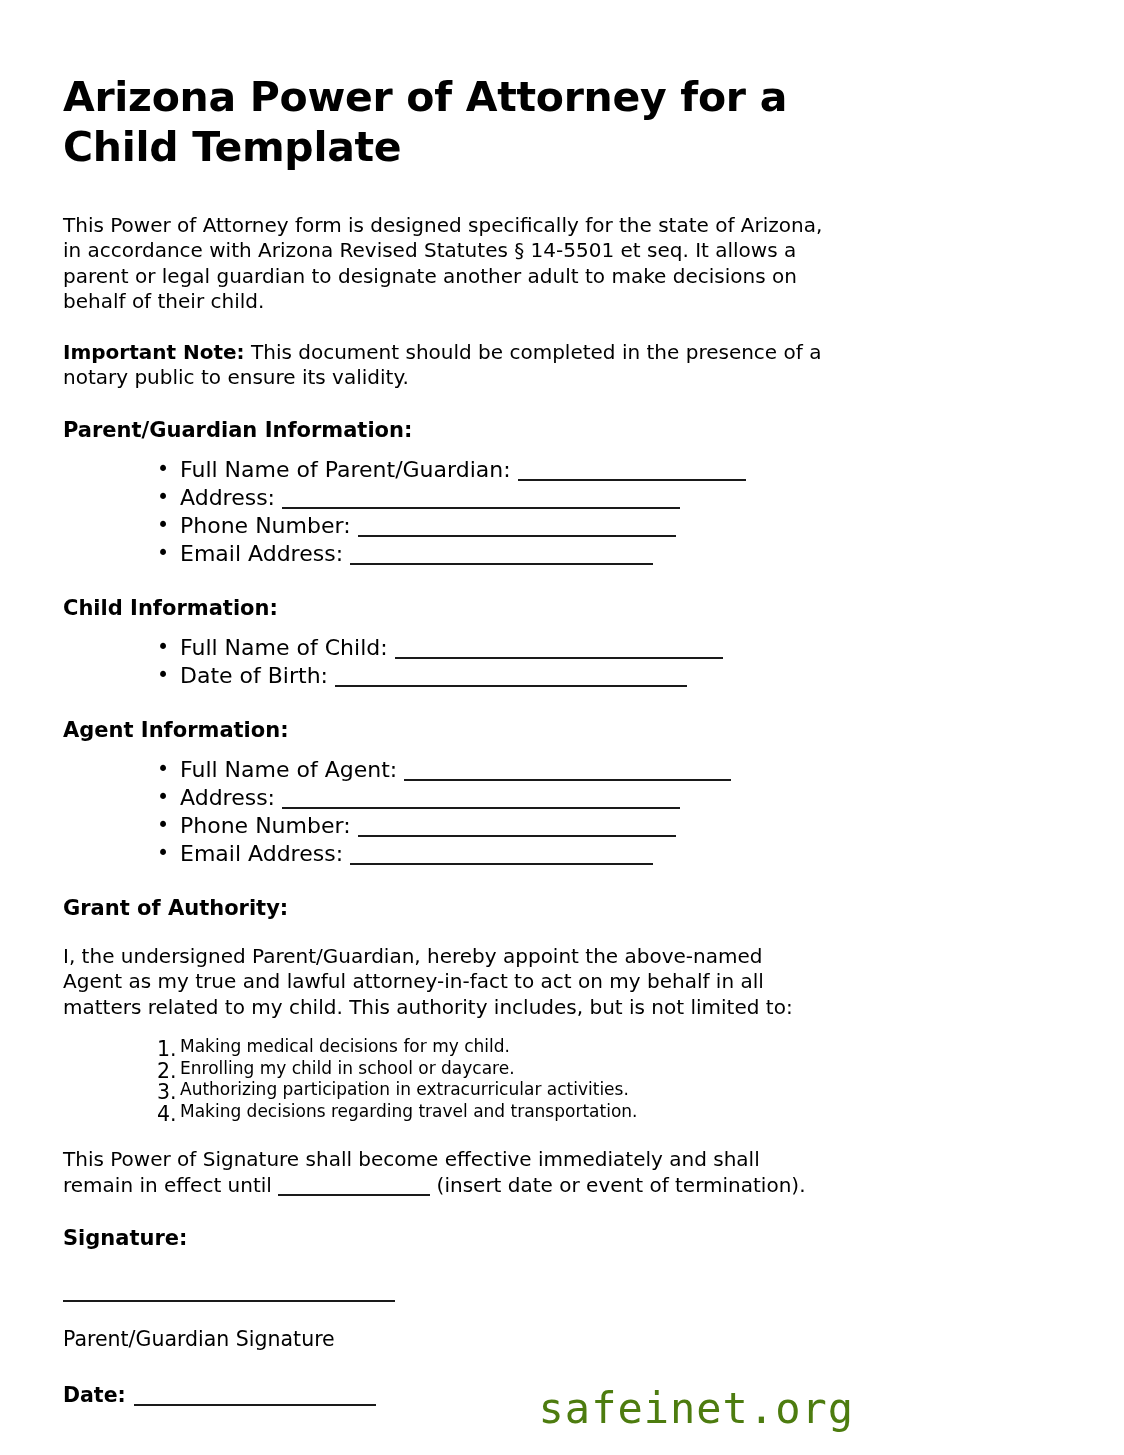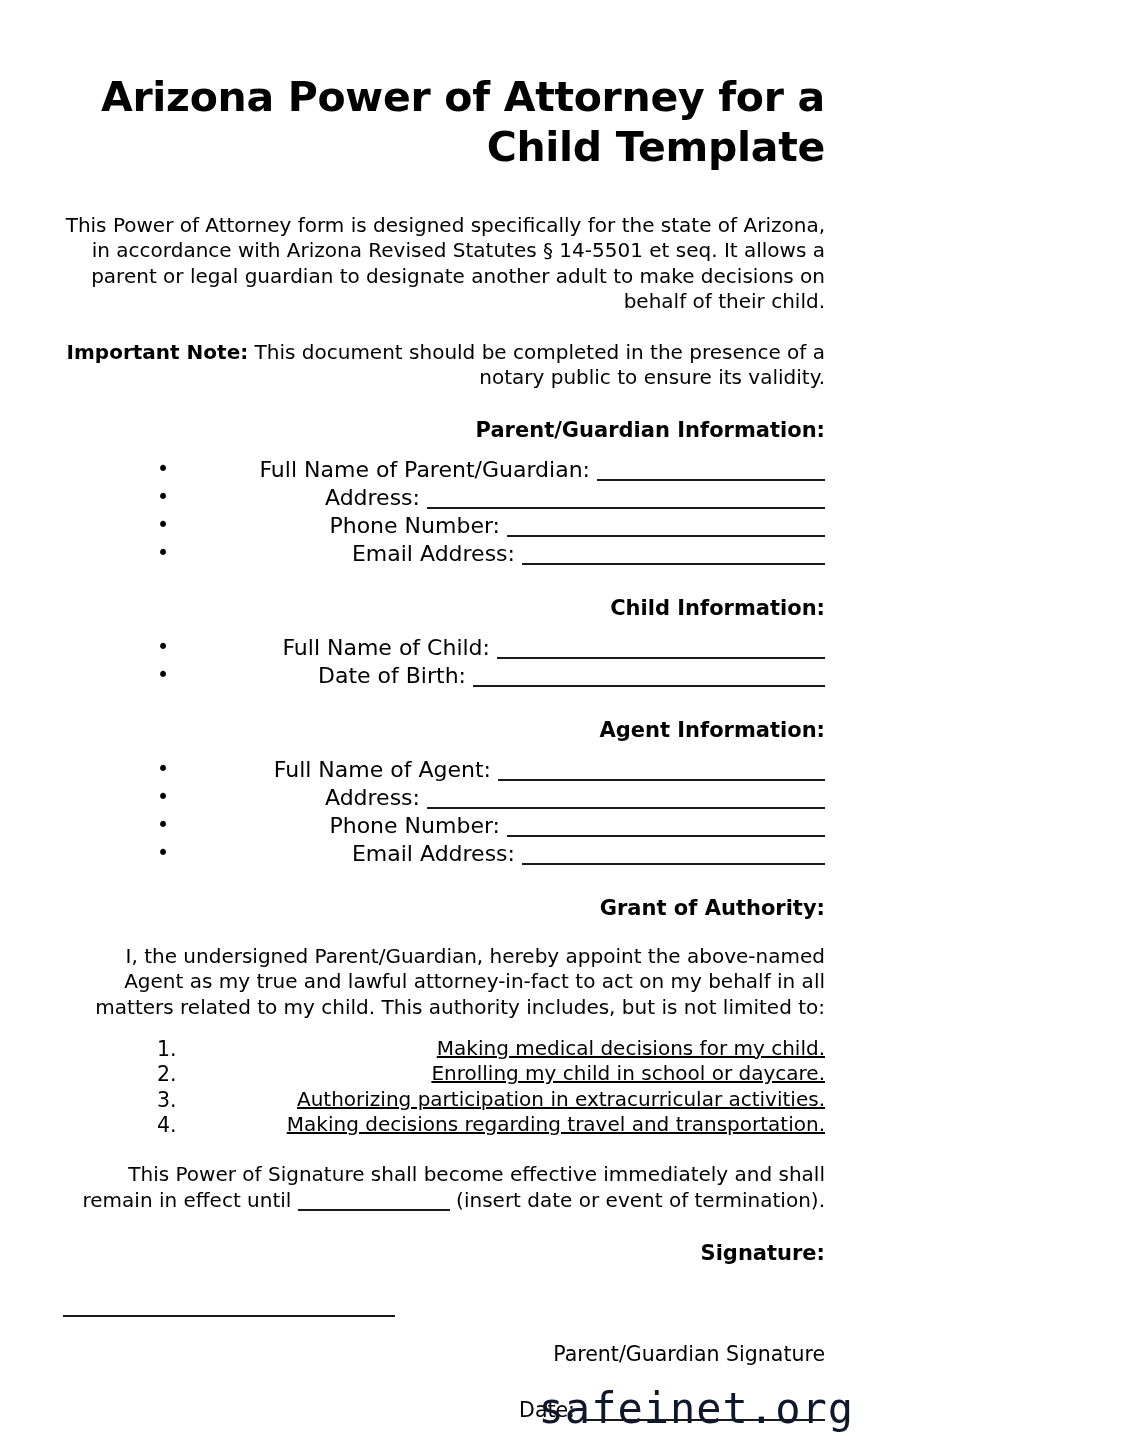--- a/index.html
+++ b/index.html
@@ -25,7 +25,6 @@
     background: #ffffff;
     box-sizing: border-box;
     padding: 0 63px;
-    text-align: right;
   }
 
   .doc-title {

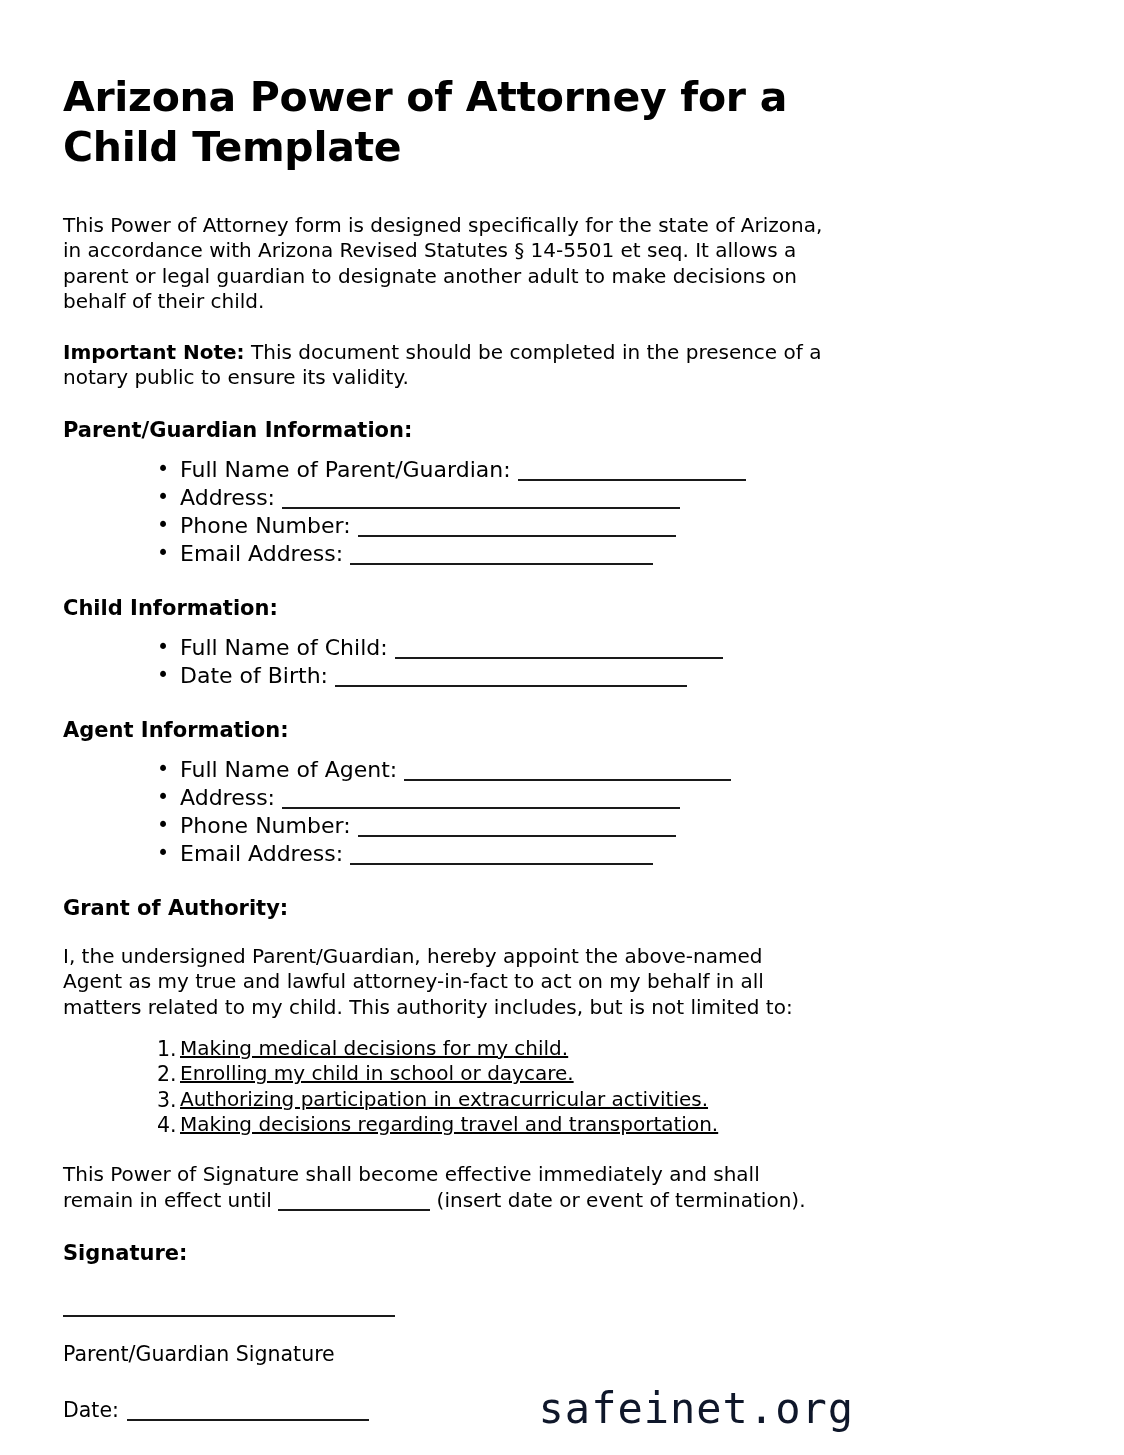--- a/index.html
+++ b/index.html
@@ -101,10 +101,9 @@
   ol.auth-list li {
     position: relative;
     counter-increment: authnum;
-    font-size: 20px;
+    font-size: 17px;
     line-height: 1.27;
     padding-left: 117px;
-    text-decoration: underline;
   }
 
   ol.auth-list li::before {

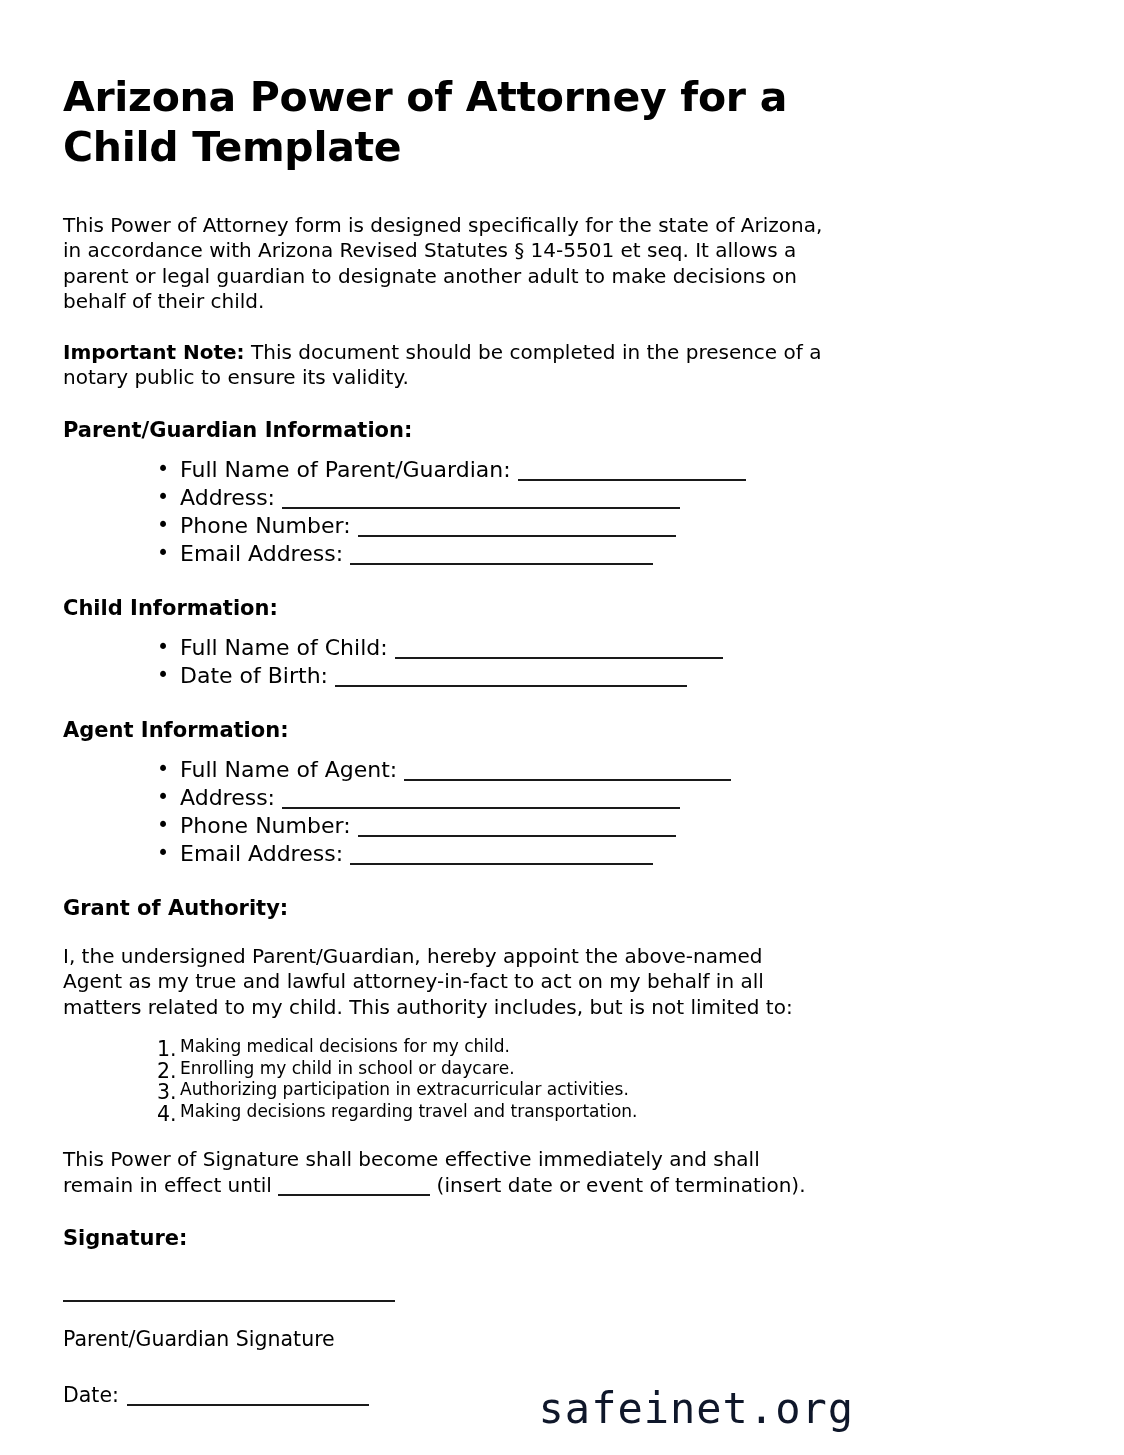--- a/index.html
+++ b/index.html
@@ -145,7 +145,7 @@
 
   .date-row {
     font-size: 20.5px;
-    font-weight: normal;
+    font-weight: bold;
     padding-top: 31px;
     margin: 0;
   }

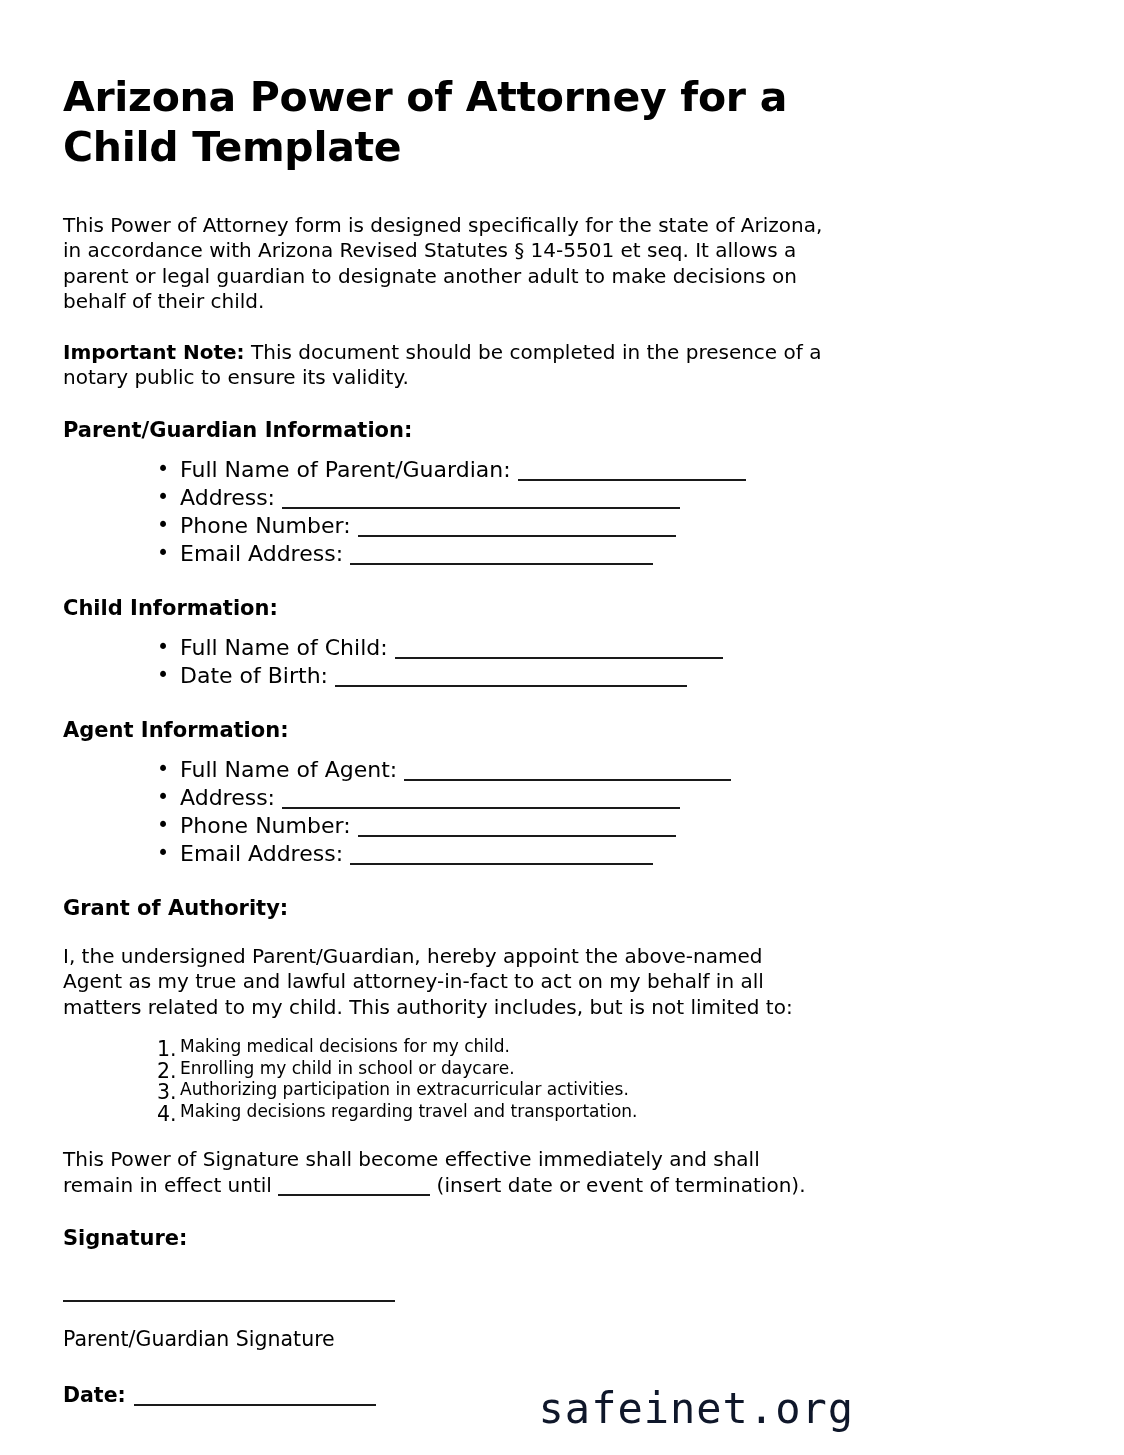--- a/index.html
+++ b/index.html
@@ -165,7 +165,7 @@
     bottom: 22px;
     font-family: "DejaVu Sans Mono", monospace;
     font-size: 42px;
-    color: #0f172a;
+    color: #4d7c0f;
     letter-spacing: 1px;
     white-space: nowrap;
   }

